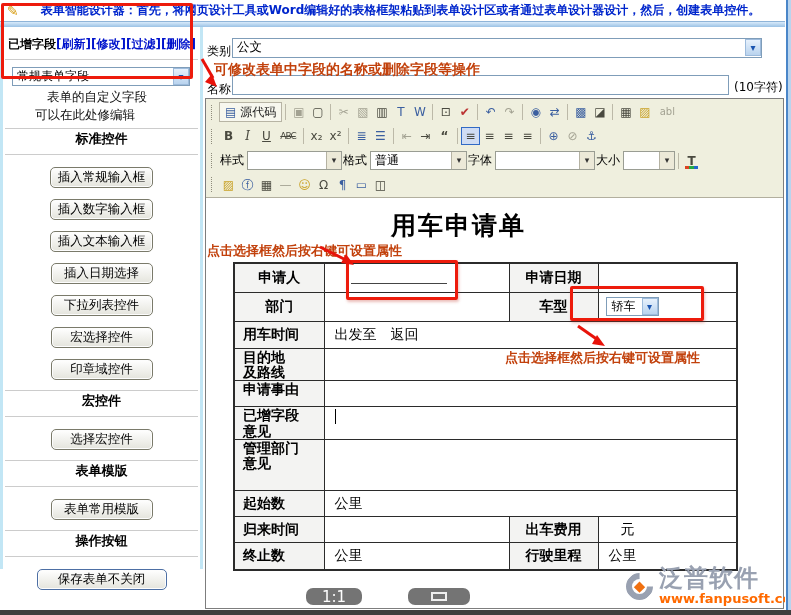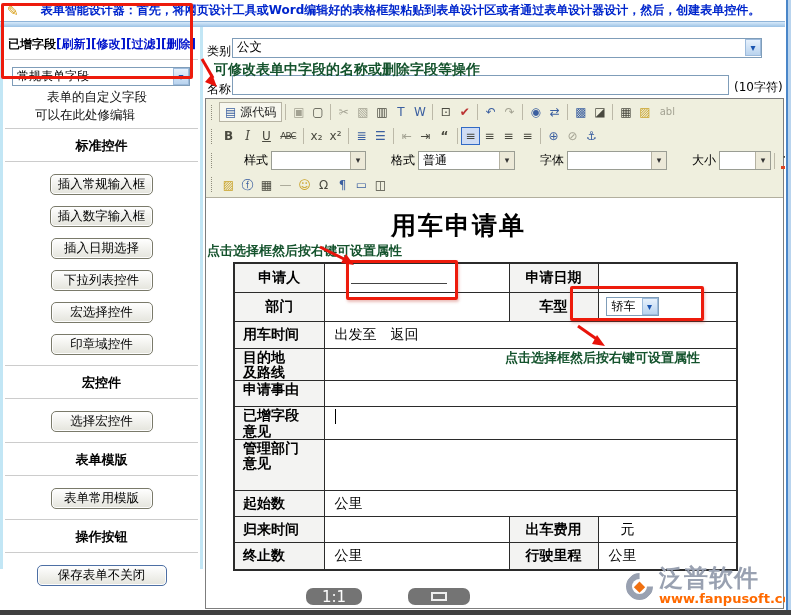--- a/index.html
+++ b/index.html
@@ -40,7 +40,7 @@
   .hint{position:absolute;font-size:12px}
 
   
-  .rnote{position:absolute;color:#14532d;font-weight:bold;white-space:nowrap;z-index:20}
+  .rnote{position:absolute;color:#c2410c;font-weight:bold;white-space:nowrap;z-index:20}
   .rbox{position:absolute;border:3px solid #ed1b0c;border-radius:2px;z-index:20;
     box-shadow:1px 2px 3px rgba(190,40,25,.3)}
   .arr{position:absolute;z-index:21}

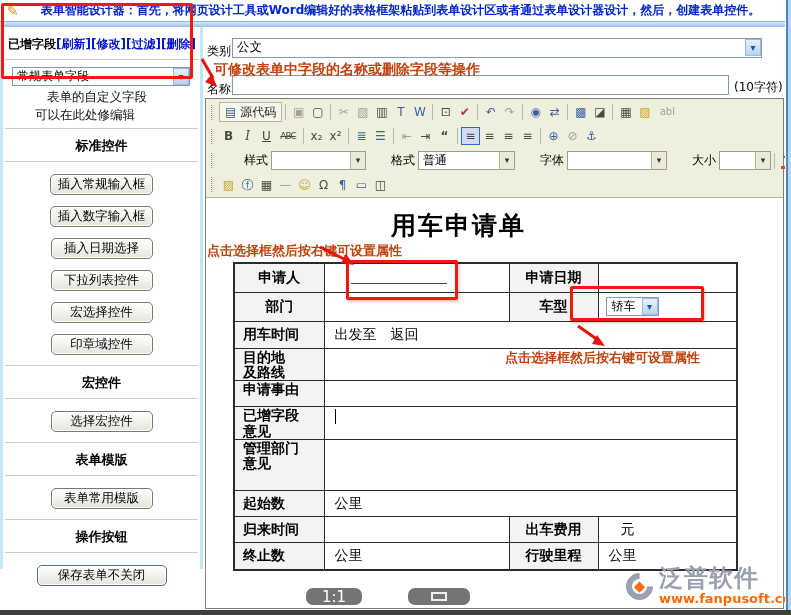--- a/index.html
+++ b/index.html
@@ -25,7 +25,7 @@
   .carrow{width:16px;height:17px;flex:none;background:linear-gradient(#e7f1fc,#b9d3ee);border:1px solid #9dbbdc;
     color:#1b55b0;font-size:10px;line-height:15px;text-align:center}
   .afnote{margin:3px 0 0 44px;font-size:12.5px;color:#101010;line-height:1.2}
-  .shead{text-align:center;font-weight:bold;font-size:13px;margin-top:7px}
+  .shead{text-align:center;font-weight:bold;font-size:13px;}
   .sbtn{display:block;margin:11px auto 0;height:21px;min-width:102px;padding:0 7px;font-size:12.5px;
     font-family:inherit;background:linear-gradient(#ffffff,#e4e4dc);border:1px solid #7a7a6a;border-radius:5px;
     box-shadow:inset 0 0 0 1px #fdfdfd;color:#000;cursor:pointer}

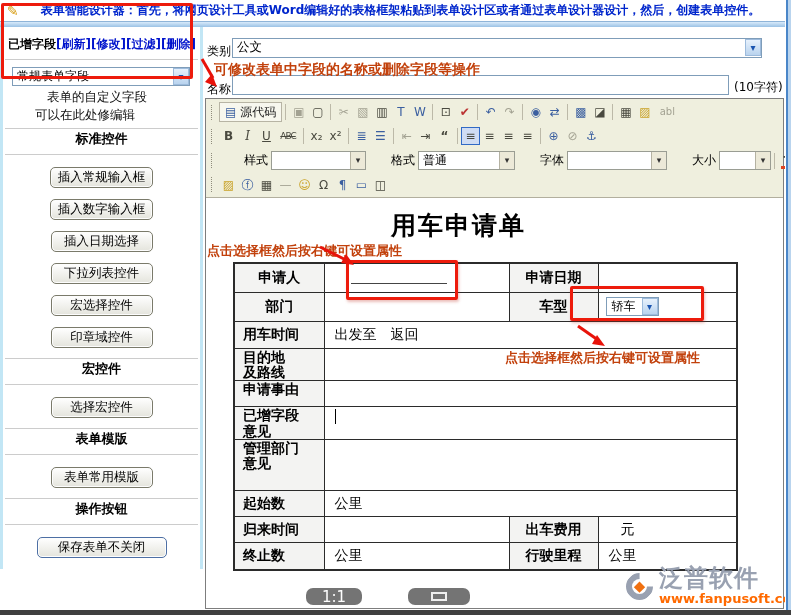--- a/index.html
+++ b/index.html
@@ -67,7 +67,7 @@
   .srcbtn{display:flex;align-items:center;gap:4px;border:1px solid #b7b4a4;background:#f7f7ee;height:20px;
     padding:0 5px;font-size:12px;color:#222;flex:none;cursor:pointer}
   .srcbtn .g{color:#3b5fa0;font-size:12px}
-  .tlabel{font-size:12px;margin:0 3px 0 25px;flex:none}
+  .tlabel{font-size:12px;margin:0 3px 0 1px;flex:none}
   .tsel{display:inline-flex;justify-content:space-between;align-items:center;border:1px solid #9a9d93;background:#fff;
     height:19px;font-size:12px;padding-left:4px;flex:none;cursor:pointer}
   .tsel .ta{width:15px;height:17px;text-align:center;background:#ece9d8;border-left:1px solid #b5b2a2;

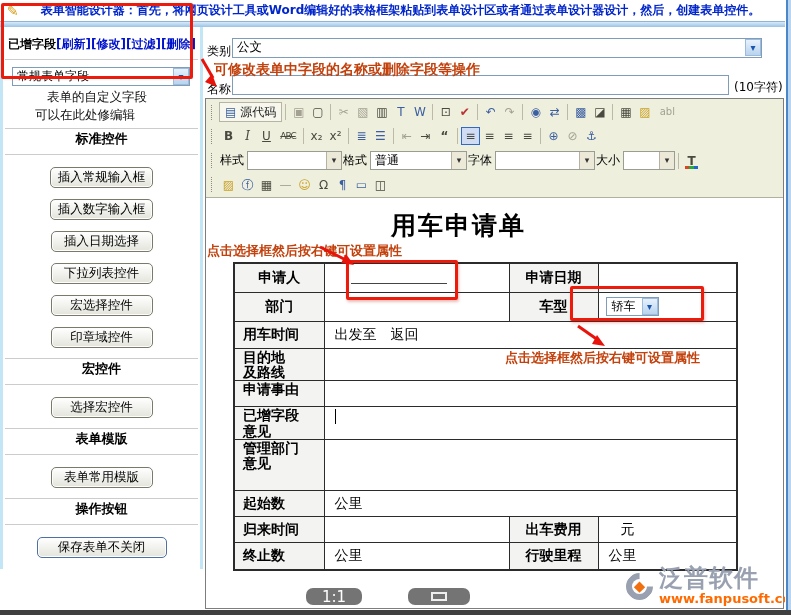--- a/index.html
+++ b/index.html
@@ -137,6 +137,7 @@
     <hr class="shr">
     <button class="sbtn">插入常规输入框</button>
     <button class="sbtn">插入数字输入框</button>
+    <button class="sbtn">插入文本输入框</button>
     <button class="sbtn">插入日期选择</button>
     <button class="sbtn">下拉列表控件</button>
     <button class="sbtn">宏选择控件</button>

